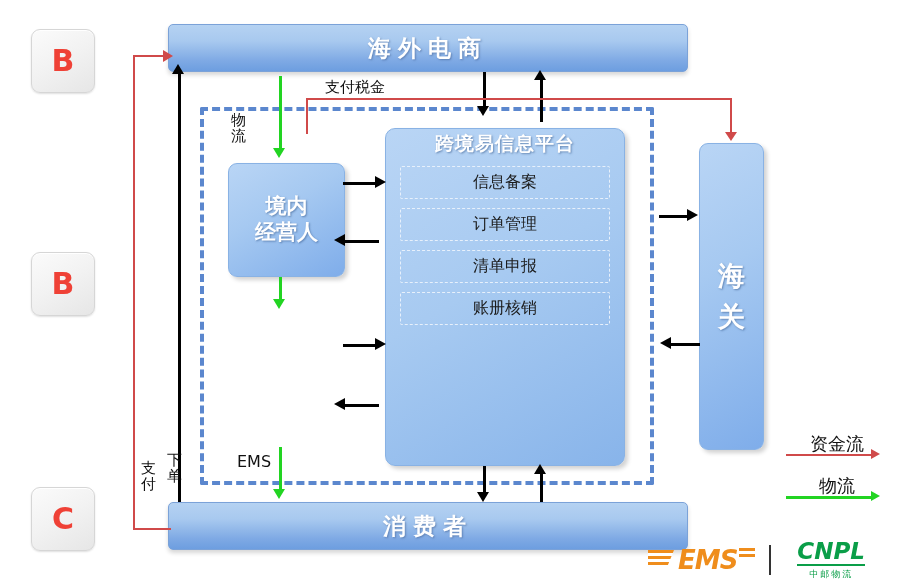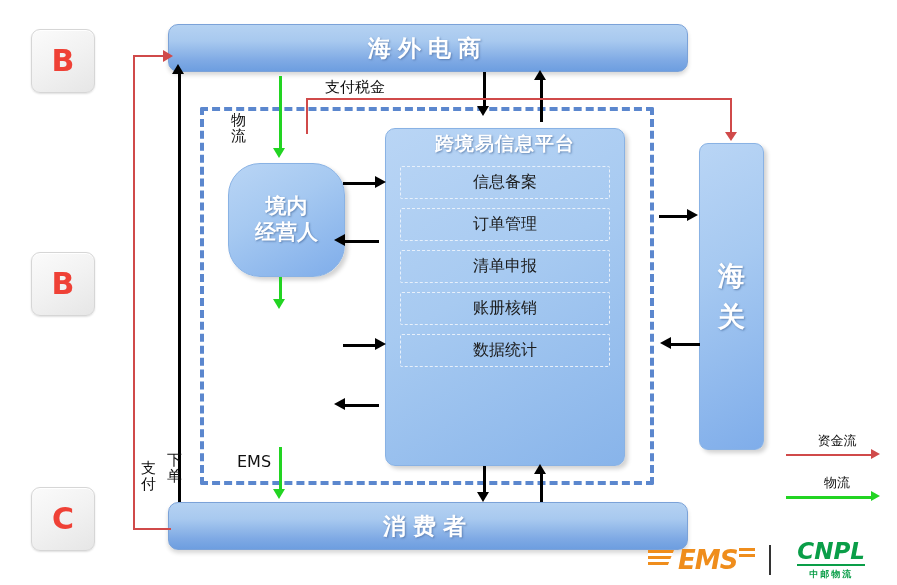--- a/index.html
+++ b/index.html
@@ -29,7 +29,7 @@
   .bar{
     position:absolute;
     background:linear-gradient(180deg,#b5d2f2 0%,#a8c9ef 35%,#7ea9e4 78%,#6d9ee0 100%);
-    border:1px solid #7ba2d8;border-radius:10px;
+    border:1px solid #7ba2d8;border-radius:5px;
     box-shadow:0 3px 4px rgba(0,0,0,.16);
     display:flex;align-items:center;justify-content:center;
     color:#ffffff;font-weight:bold;

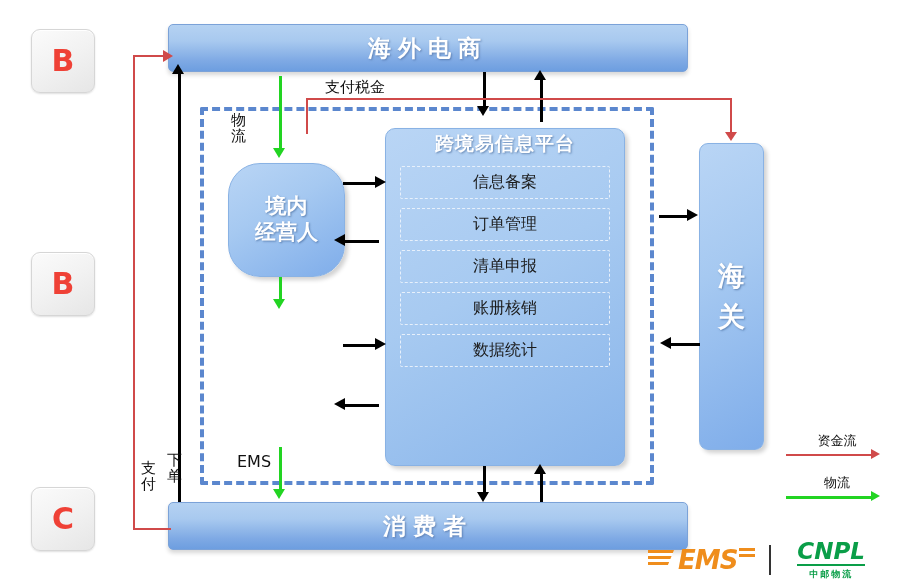--- a/index.html
+++ b/index.html
@@ -56,7 +56,7 @@
     color:#ffffff;font-weight:bold;
     text-shadow:1px 1px 2px rgba(55,90,140,.6);
   }
-  #domestic-operator{left:228px;top:163px;width:115px;height:112px;font-size:21px;line-height:1.22;border-radius:32px;}
+  #domestic-operator{left:228px;top:163px;width:115px;height:112px;font-size:21px;line-height:1.22;}
   #bonded-warehouse{left:228px;top:312px;width:115px;height:133px;font-size:21px;line-height:1.22;}
   #customs{
     left:699px;top:143px;width:63px;height:305px;font-size:27px;line-height:1.5;

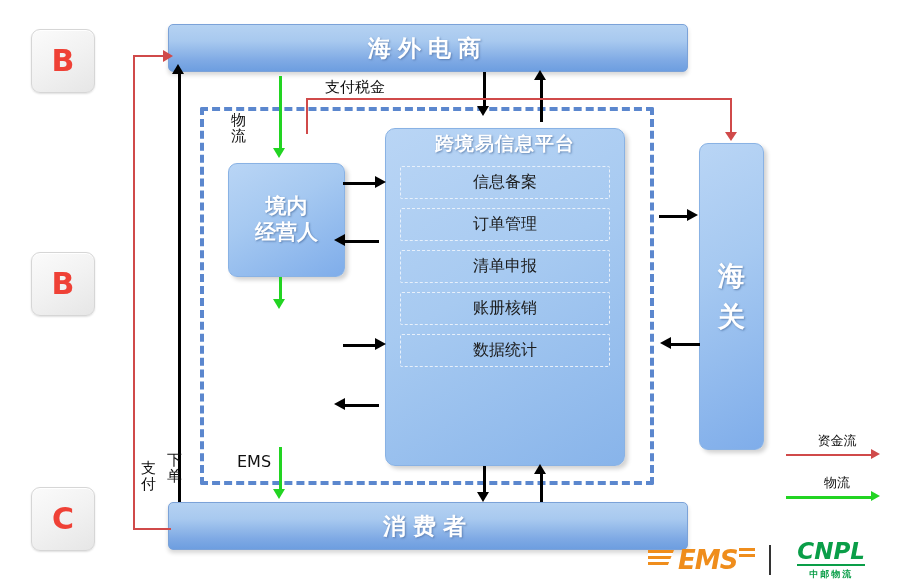--- a/index.html
+++ b/index.html
@@ -209,9 +209,6 @@
       <div class="platform-item">
         <span>账册核销</span>
       </div>
-      <div class="platform-item">
-        <span>数据统计</span>
-      </div>
     </div>
   </div>
 

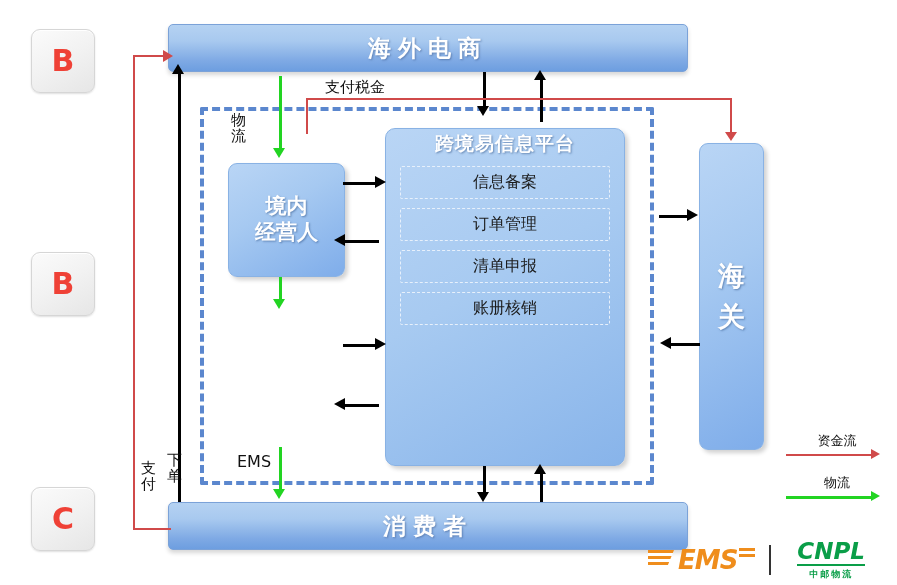--- a/index.html
+++ b/index.html
@@ -123,7 +123,7 @@
   
   #legend{position:absolute;left:784px;top:432px;width:106px;}
   .legend-row{margin-bottom:12px;position:relative;height:30px;}
-  .legend-text{font-size:13px;color:#111;text-align:center;display:block;}
+  .legend-text{font-size:18px;color:#111;text-align:center;display:block;}
   .legend-line{position:absolute;left:2px;top:22px;width:86px;height:0;border-top-width:2px;border-top-style:solid;}
   .legend-head{position:absolute;top:17px;left:87px;width:0;height:0;
                border-top:5px solid transparent;border-bottom:5px solid transparent;}

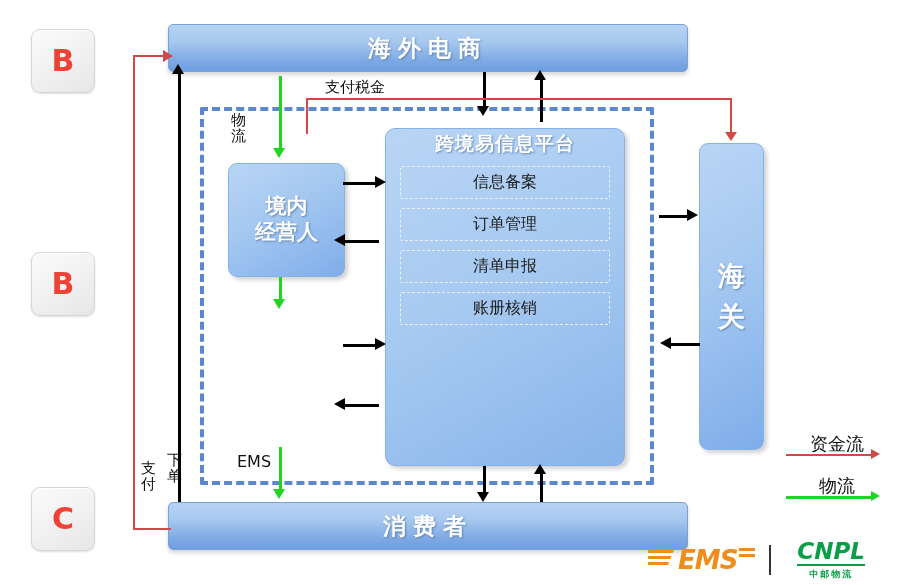--- a/index.html
+++ b/index.html
@@ -155,7 +155,7 @@
   }
   #cnpl-sub{
     font-size:9px;color:#0a9e48;letter-spacing:2px;margin-top:2px;
-    font-weight:bold;
+    font-weight:normal;
   }
 </style>
 </head>

